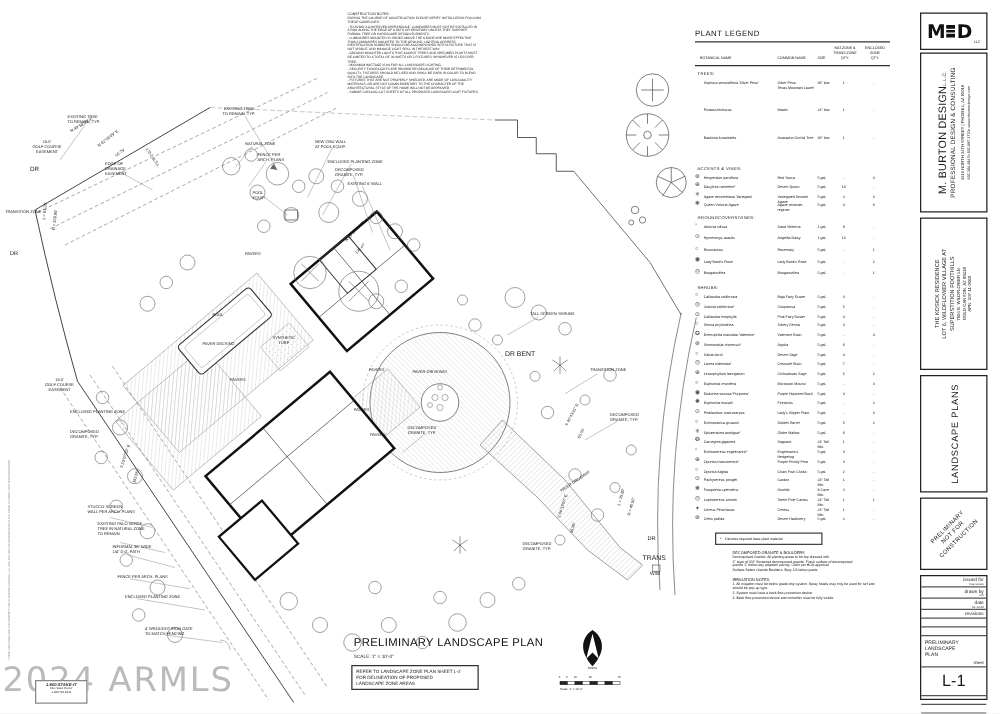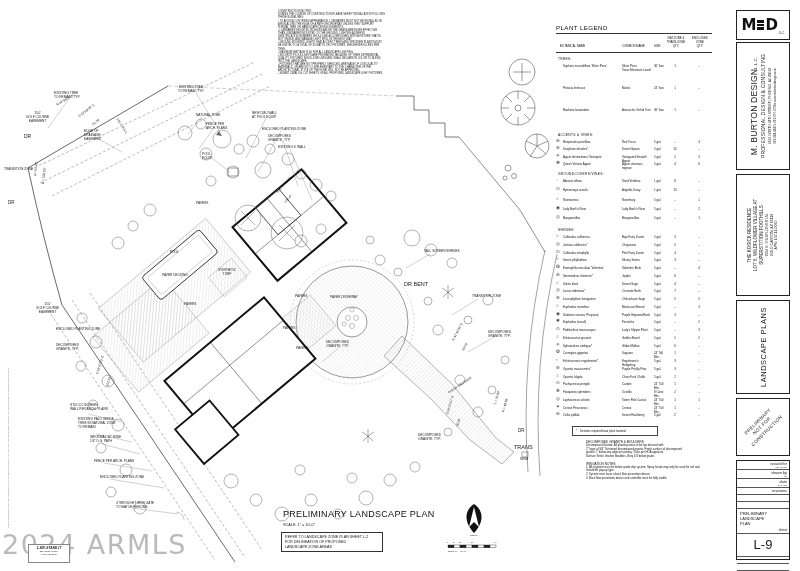--- a/index.html
+++ b/index.html
@@ -817,7 +817,7 @@
 PLAN</div>
       <div id="ti-sheetlab">sheet</div>
     </div>
-    <div id="ti-number">L-9</div>
+    <div id="ti-number">L-1</div>
     <div class="ti-blank"></div>
       <div class="ti-blank"></div>
   </div>

